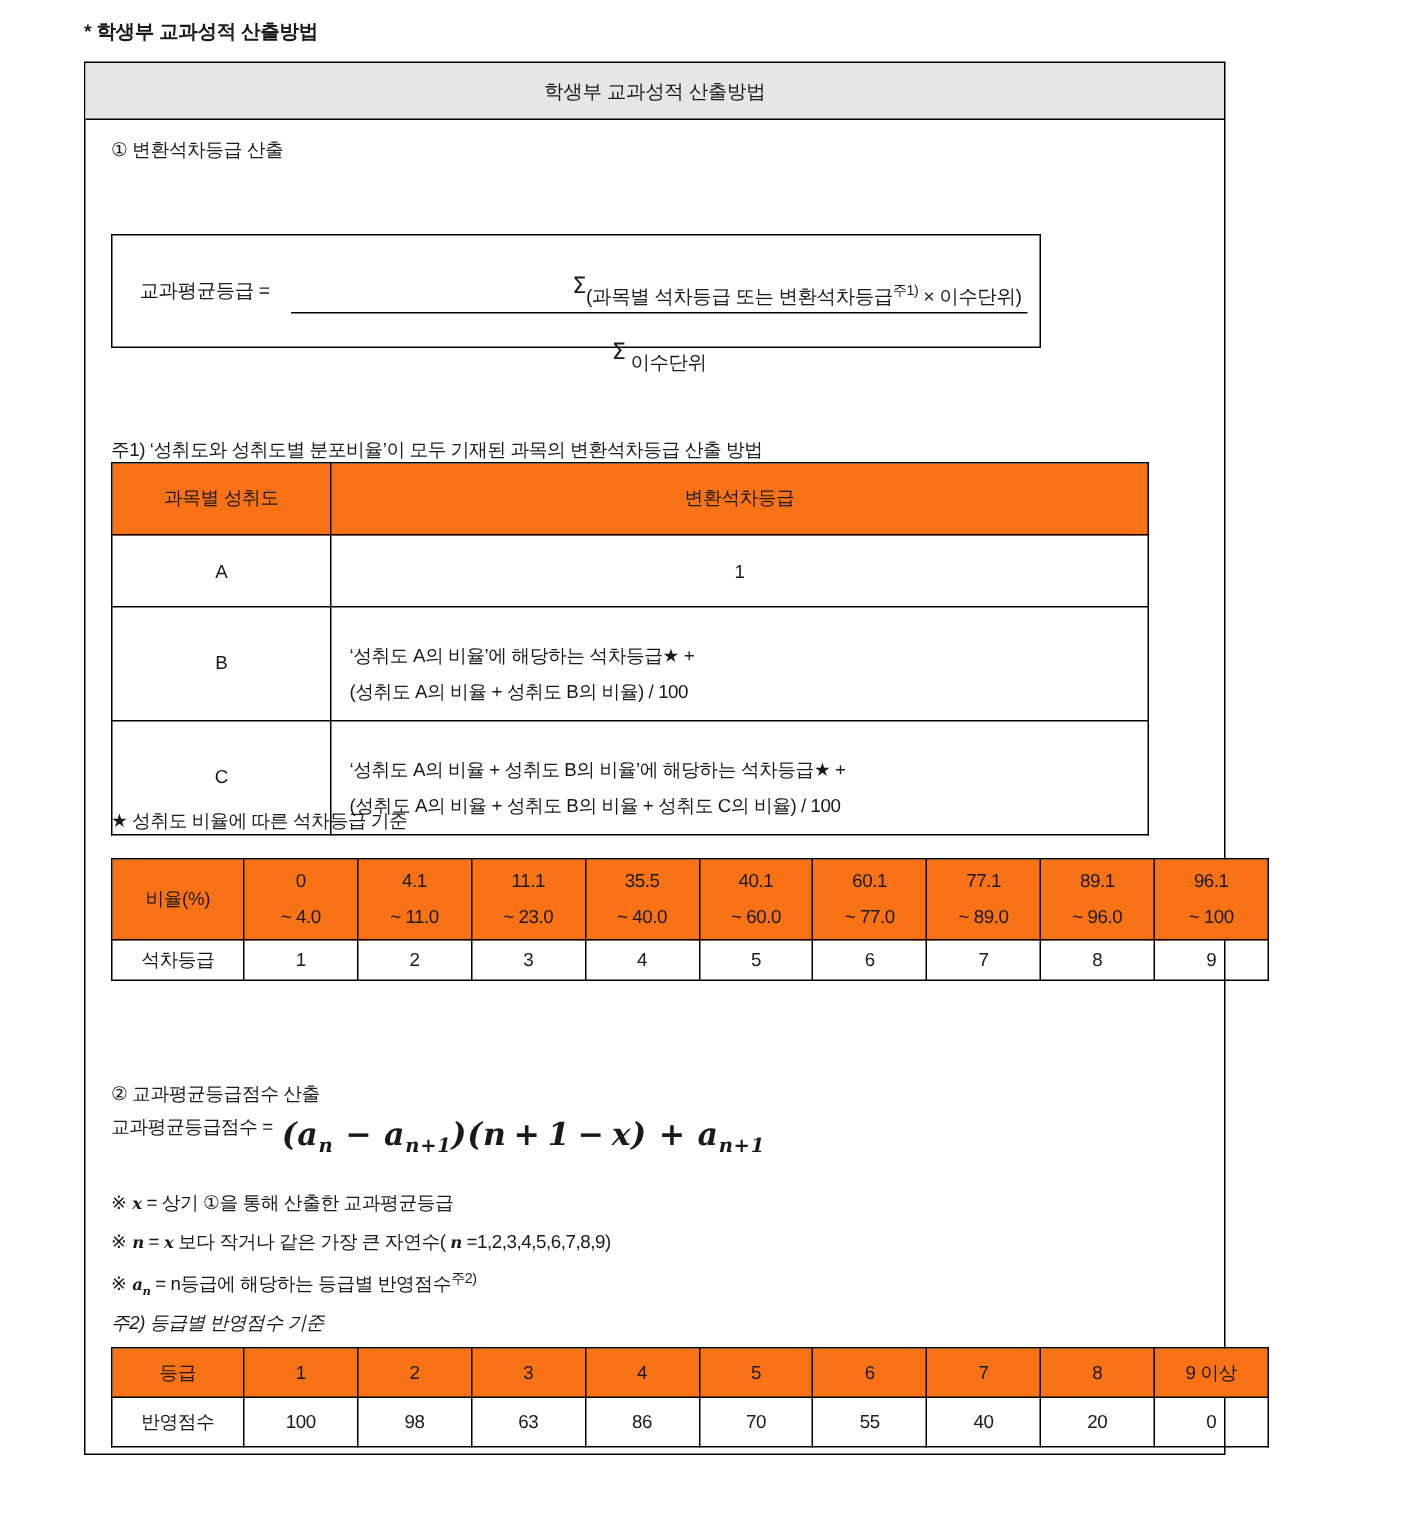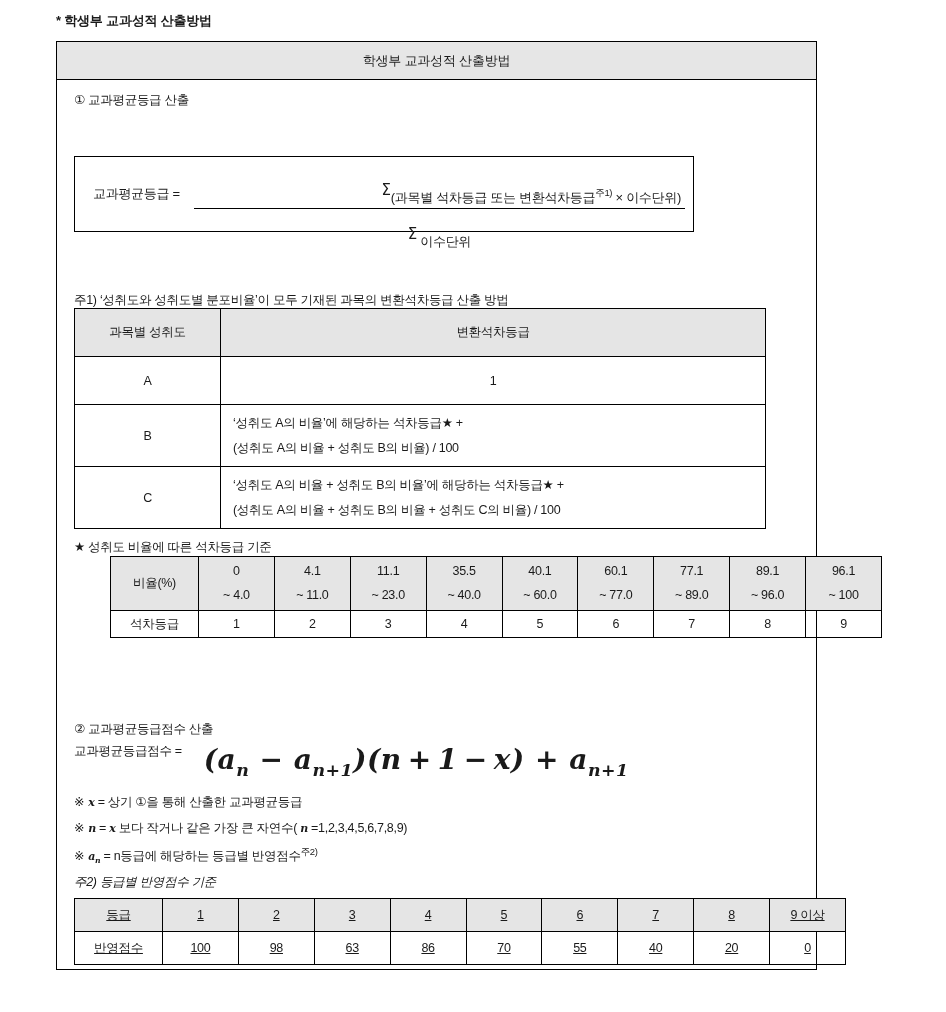--- a/index.html
+++ b/index.html
@@ -202,7 +202,7 @@
 
   <div class="doc-body">
 
-    <div class="sec-label" style="position:absolute;left:17px;top:12px;">① 교과평균등급 산출</div>
+    <div class="sec-label" style="position:absolute;left:17px;top:12px;">① 변환석차등급 산출</div>
 
     <div class="formula-box">
       <div class="formula-lhs">교과평균등급  =</div>

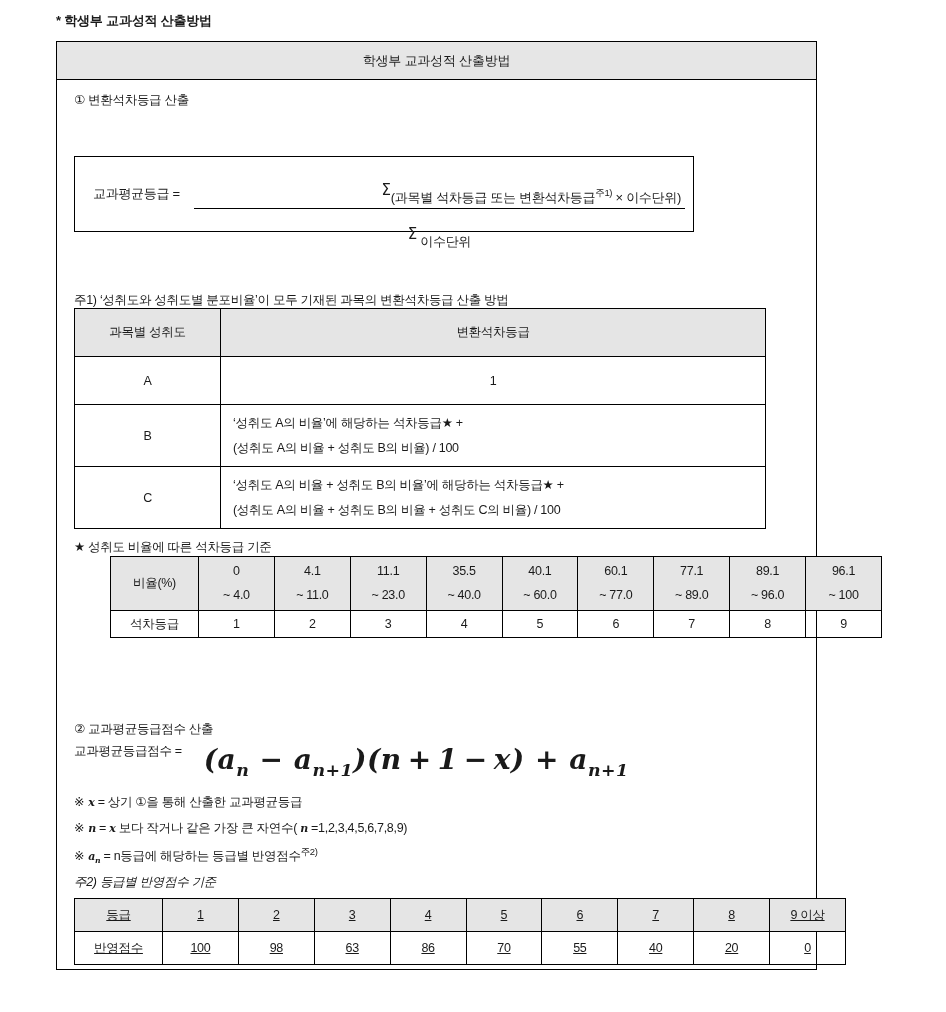--- a/index.html
+++ b/index.html
@@ -113,7 +113,7 @@
     text-align: center;
     vertical-align: middle;
   }
-  .hdr-cell { background: #e5e5e5; }
+  .hdr-cell { background: #f97316; }
 
   
   .note1-label { position: absolute; left: 17px; top: 212px; }

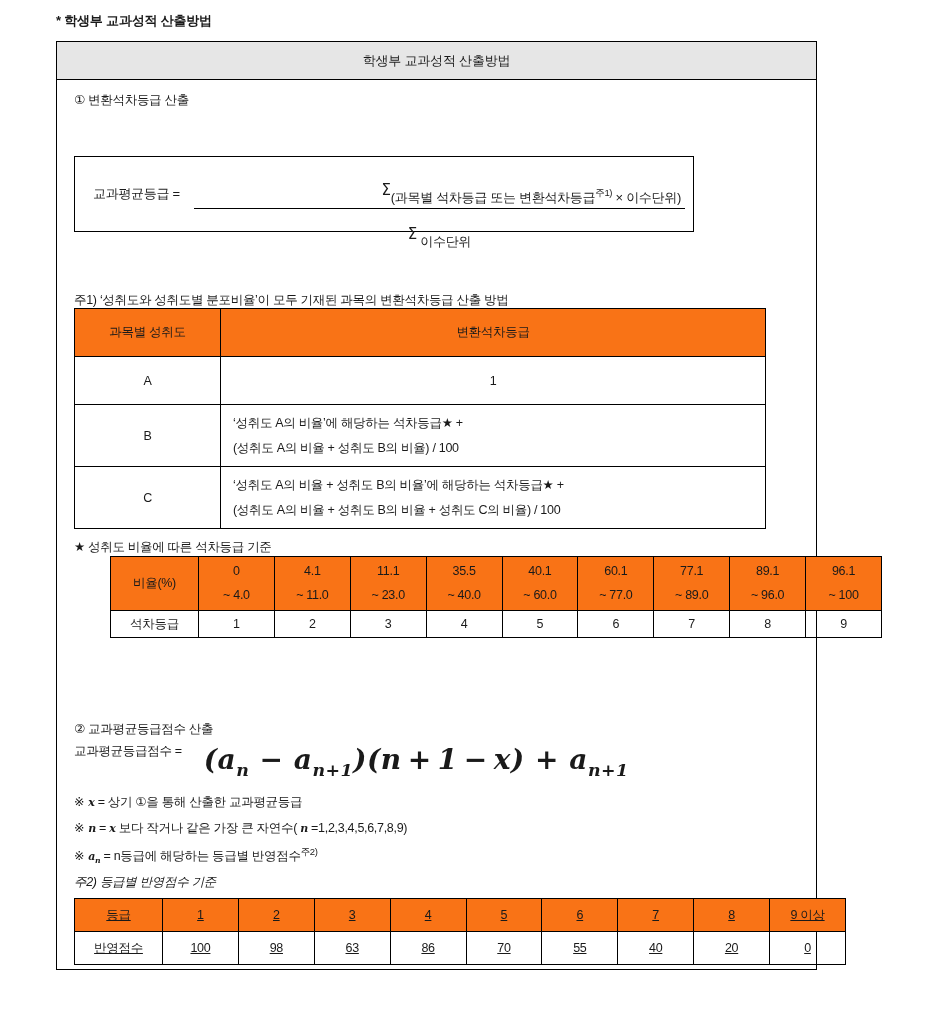--- a/index.html
+++ b/index.html
@@ -126,7 +126,7 @@
   .tbl-achv td.multi { height: 62px; }
   .tbl-achv td.desc {
     text-align: left;
-    padding: 6px 0 6px 12px;
+    padding: 20px 0 6px 12px;
     line-height: 1.95;
   }
 

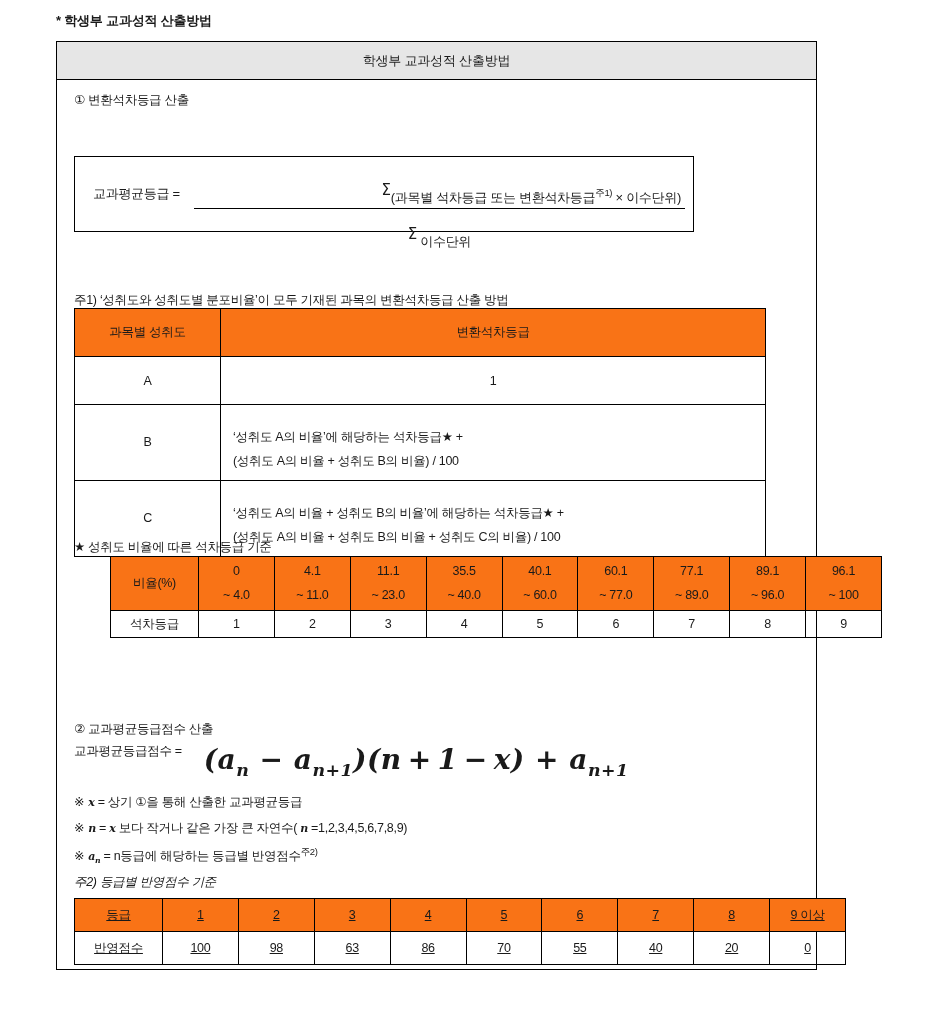--- a/index.html
+++ b/index.html
@@ -134,9 +134,8 @@
   .star-label { position: absolute; left: 17px; top: 459px; }
   .tbl-ratio {
     position: absolute;
-    left: 17px; top: 476px;
+    left: 17px; top: 492px;
     width: 772px;
-    margin-left: 36px;
   }
   .tbl-ratio td { height: 27px; padding: 0 2px; }
   .tbl-ratio td.range { height: 54px; line-height: 1.85; }

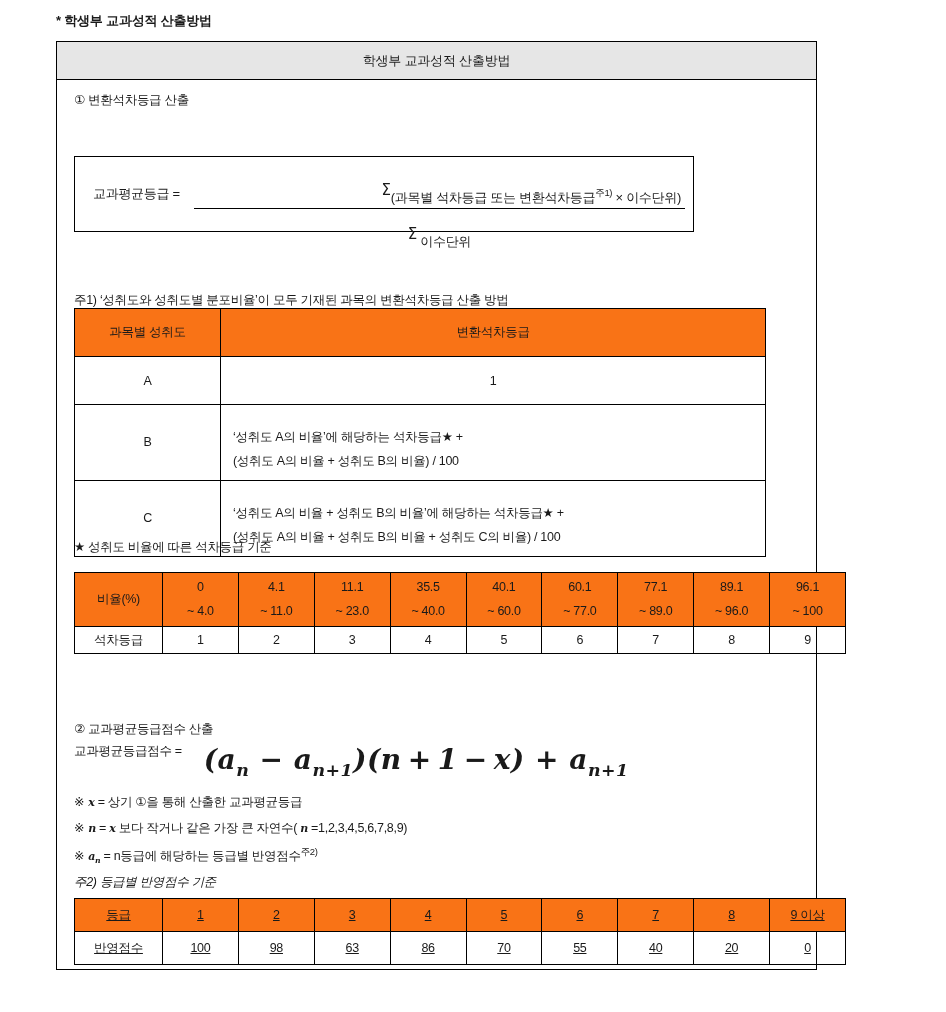--- a/index.html
+++ b/index.html
@@ -153,9 +153,9 @@
   .mathexpr {
     font-family: "DejaVu Serif", serif;
     font-style: italic;
-    font-size: 28px;
+    font-size: 21px;
     font-weight: bold;
-    margin-left: 22px;
+    margin-left: 6px;
     letter-spacing: 0.5px;
   }
   .mathexpr sub { font-size: 0.62em; font-style: italic; font-weight: bold; }

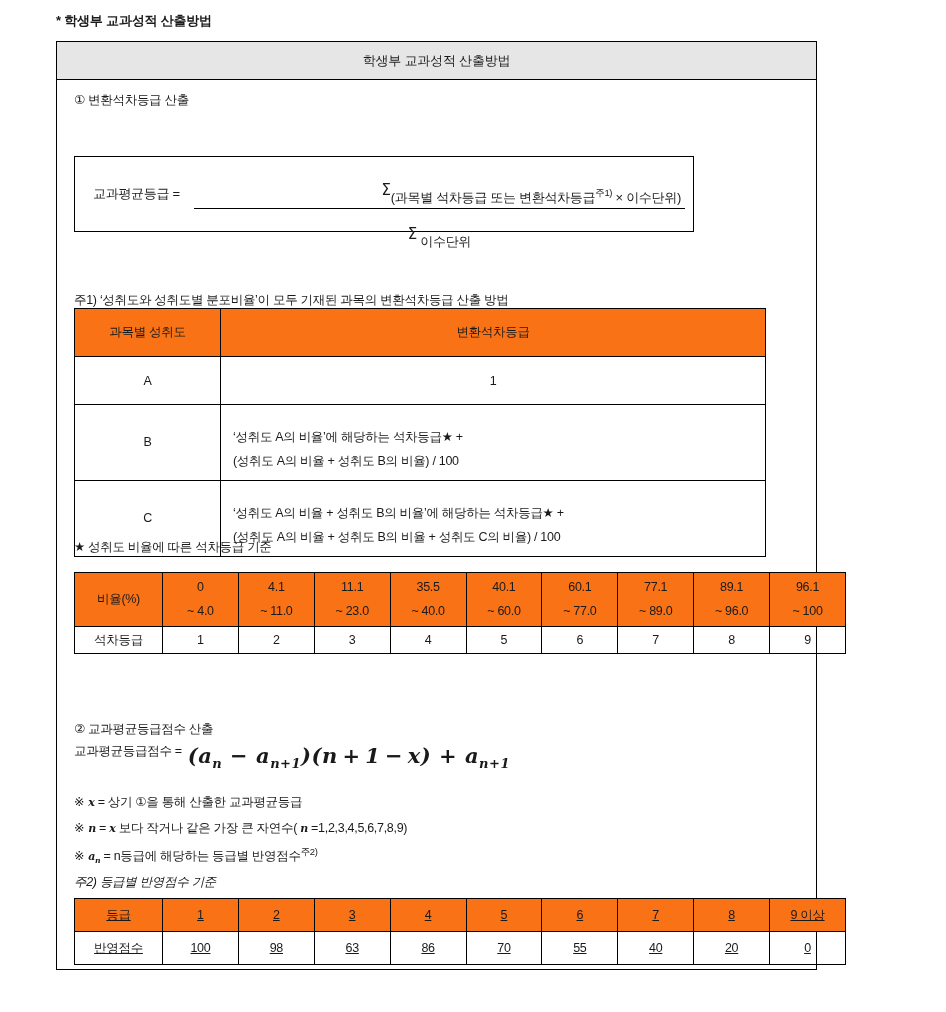--- a/index.html
+++ b/index.html
@@ -186,7 +186,7 @@
     left: 17px; top: 818px;
     width: 772px;
   }
-  .tbl-grade td { height: 33px; text-decoration: underline; }
+  .tbl-grade td { height: 33px; }
 </style>
 </head>
 <body>

